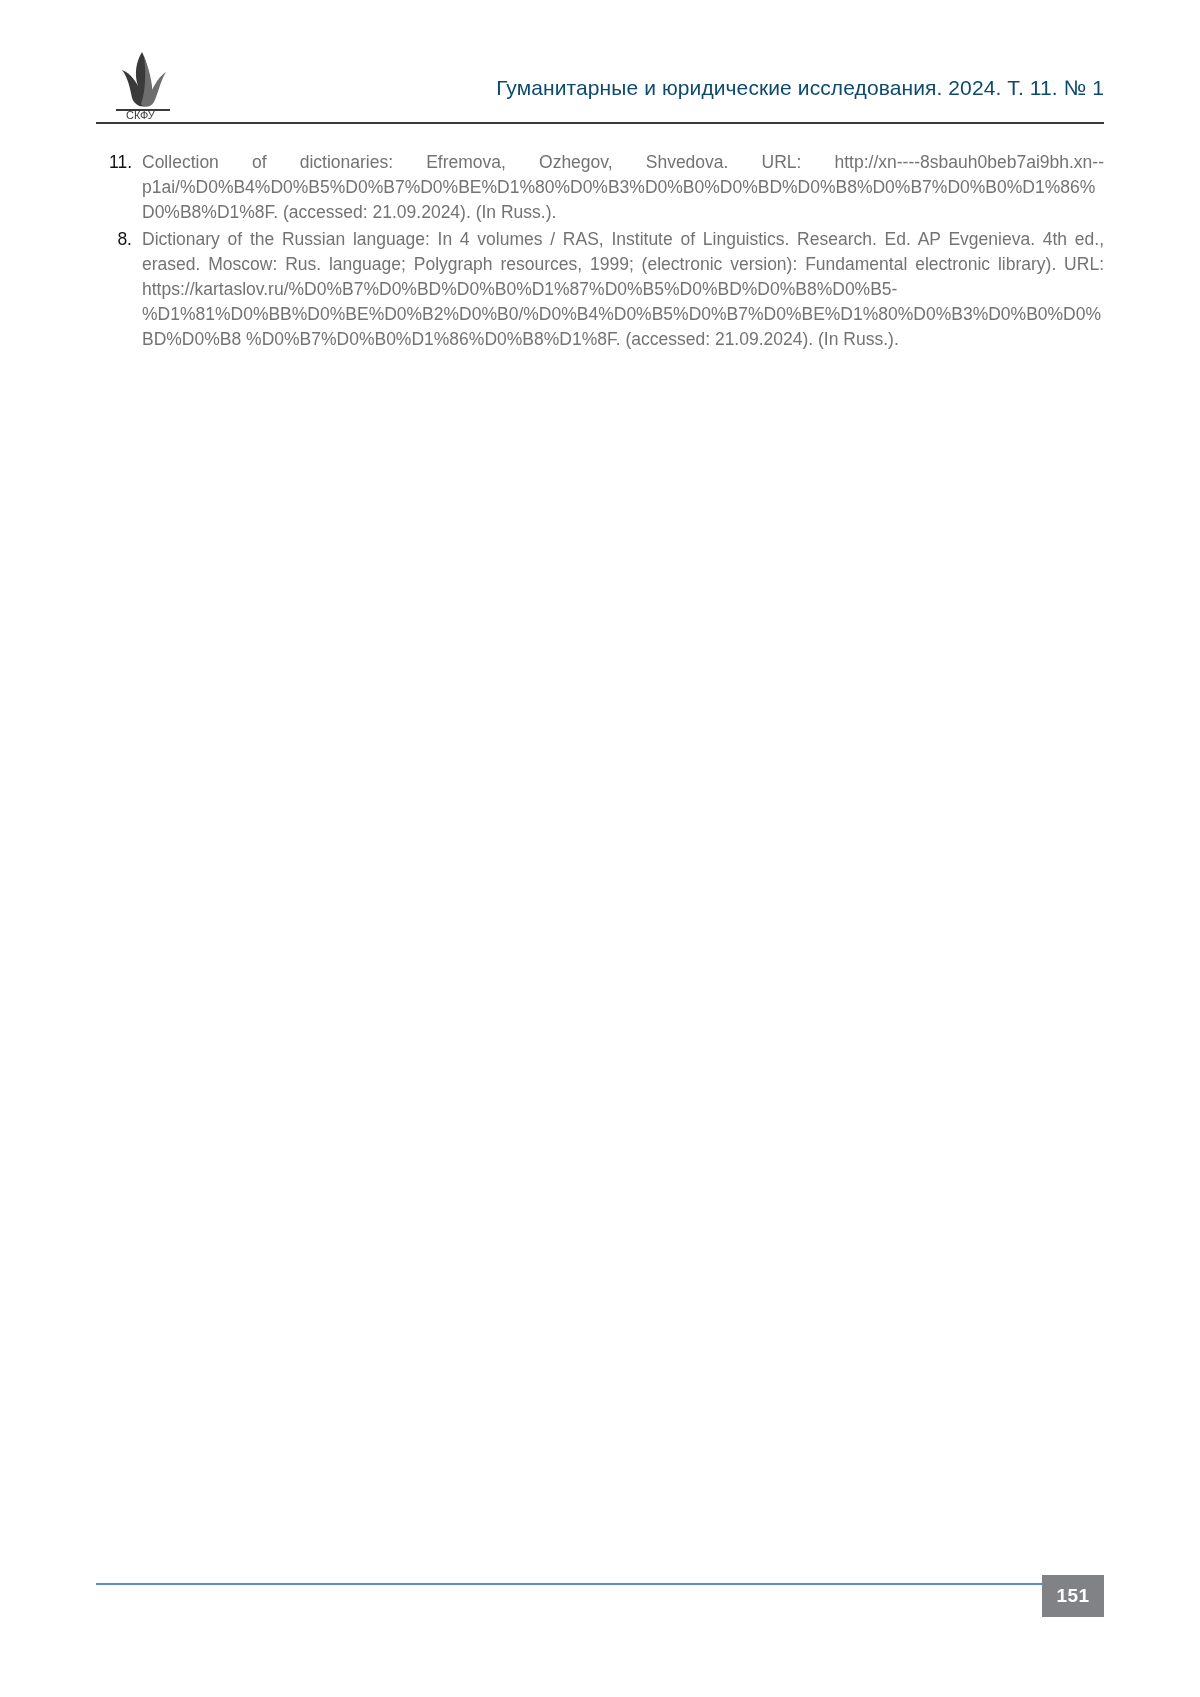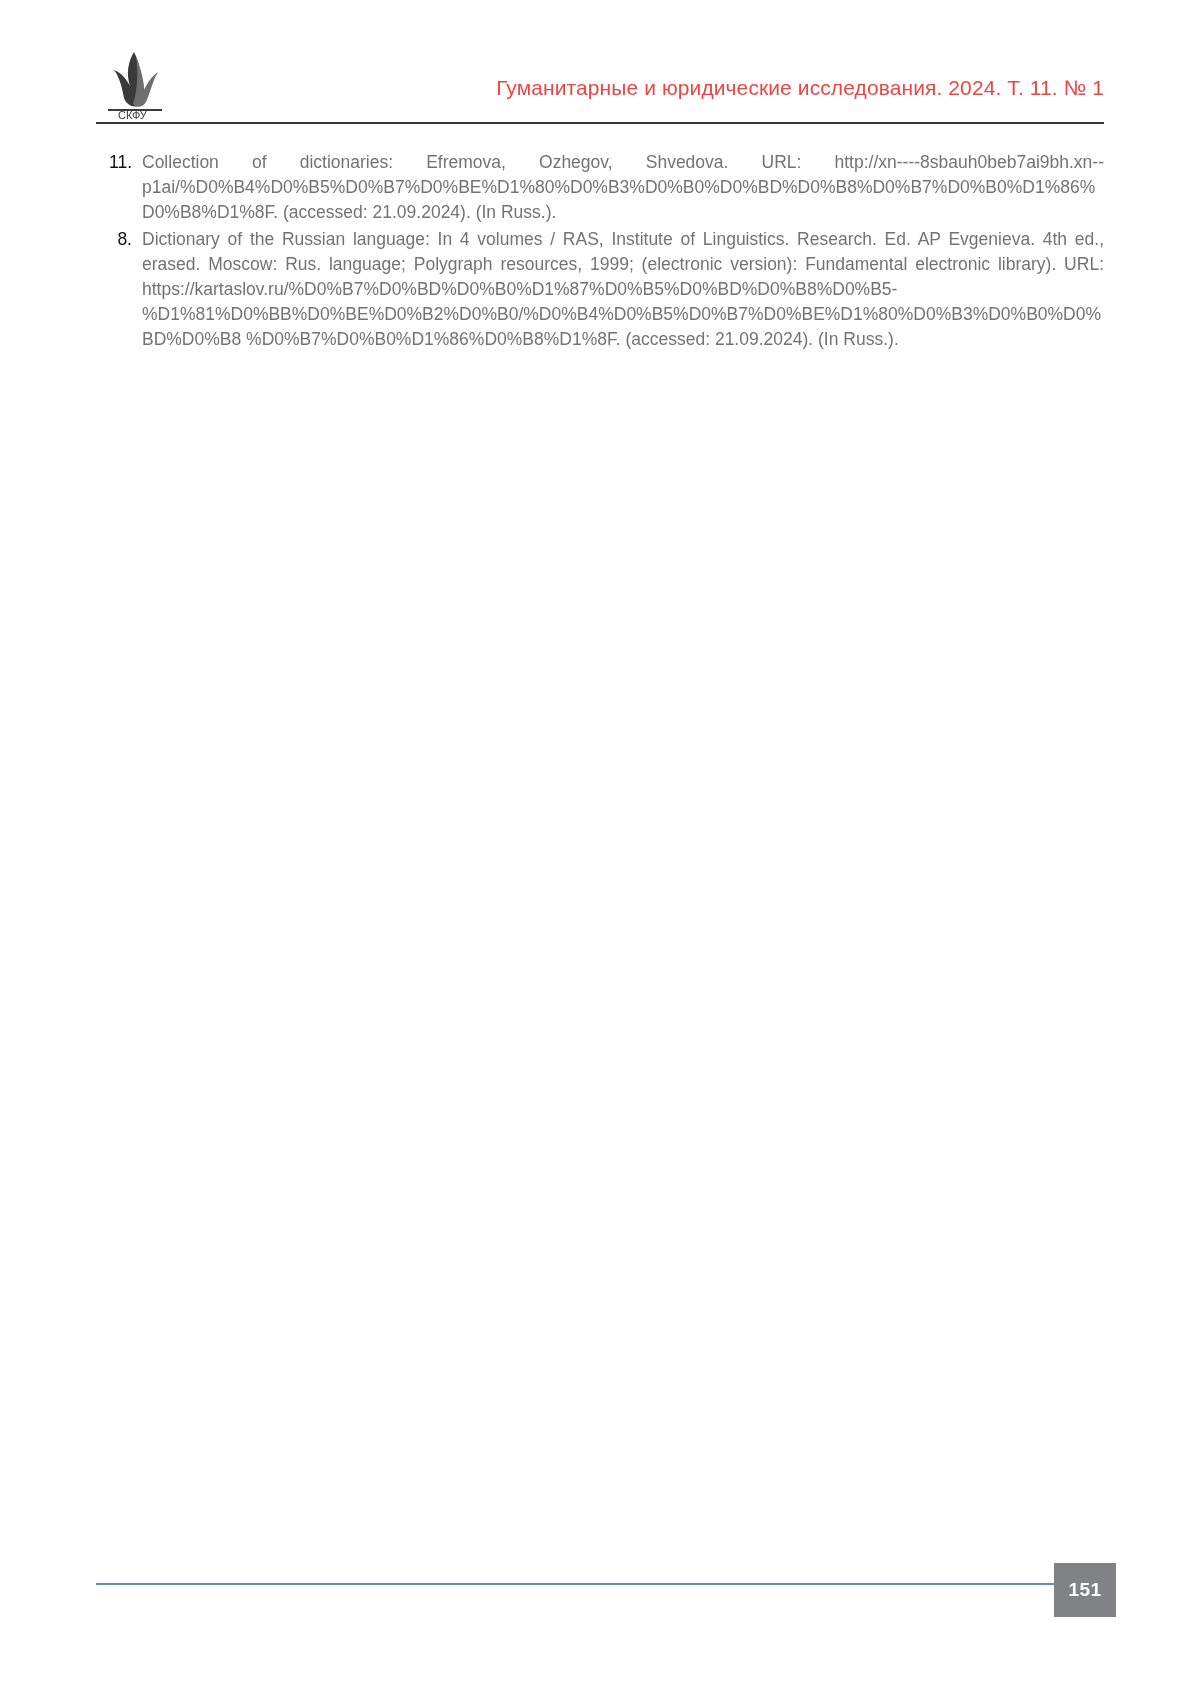--- a/index.html
+++ b/index.html
@@ -43,7 +43,7 @@
     right: 0;
     top: 28px;
     font-size: 21px;
-    color: #ef4444;
+    color: #0c4a6e;
     letter-spacing: 0.1px;
     white-space: nowrap;
   }

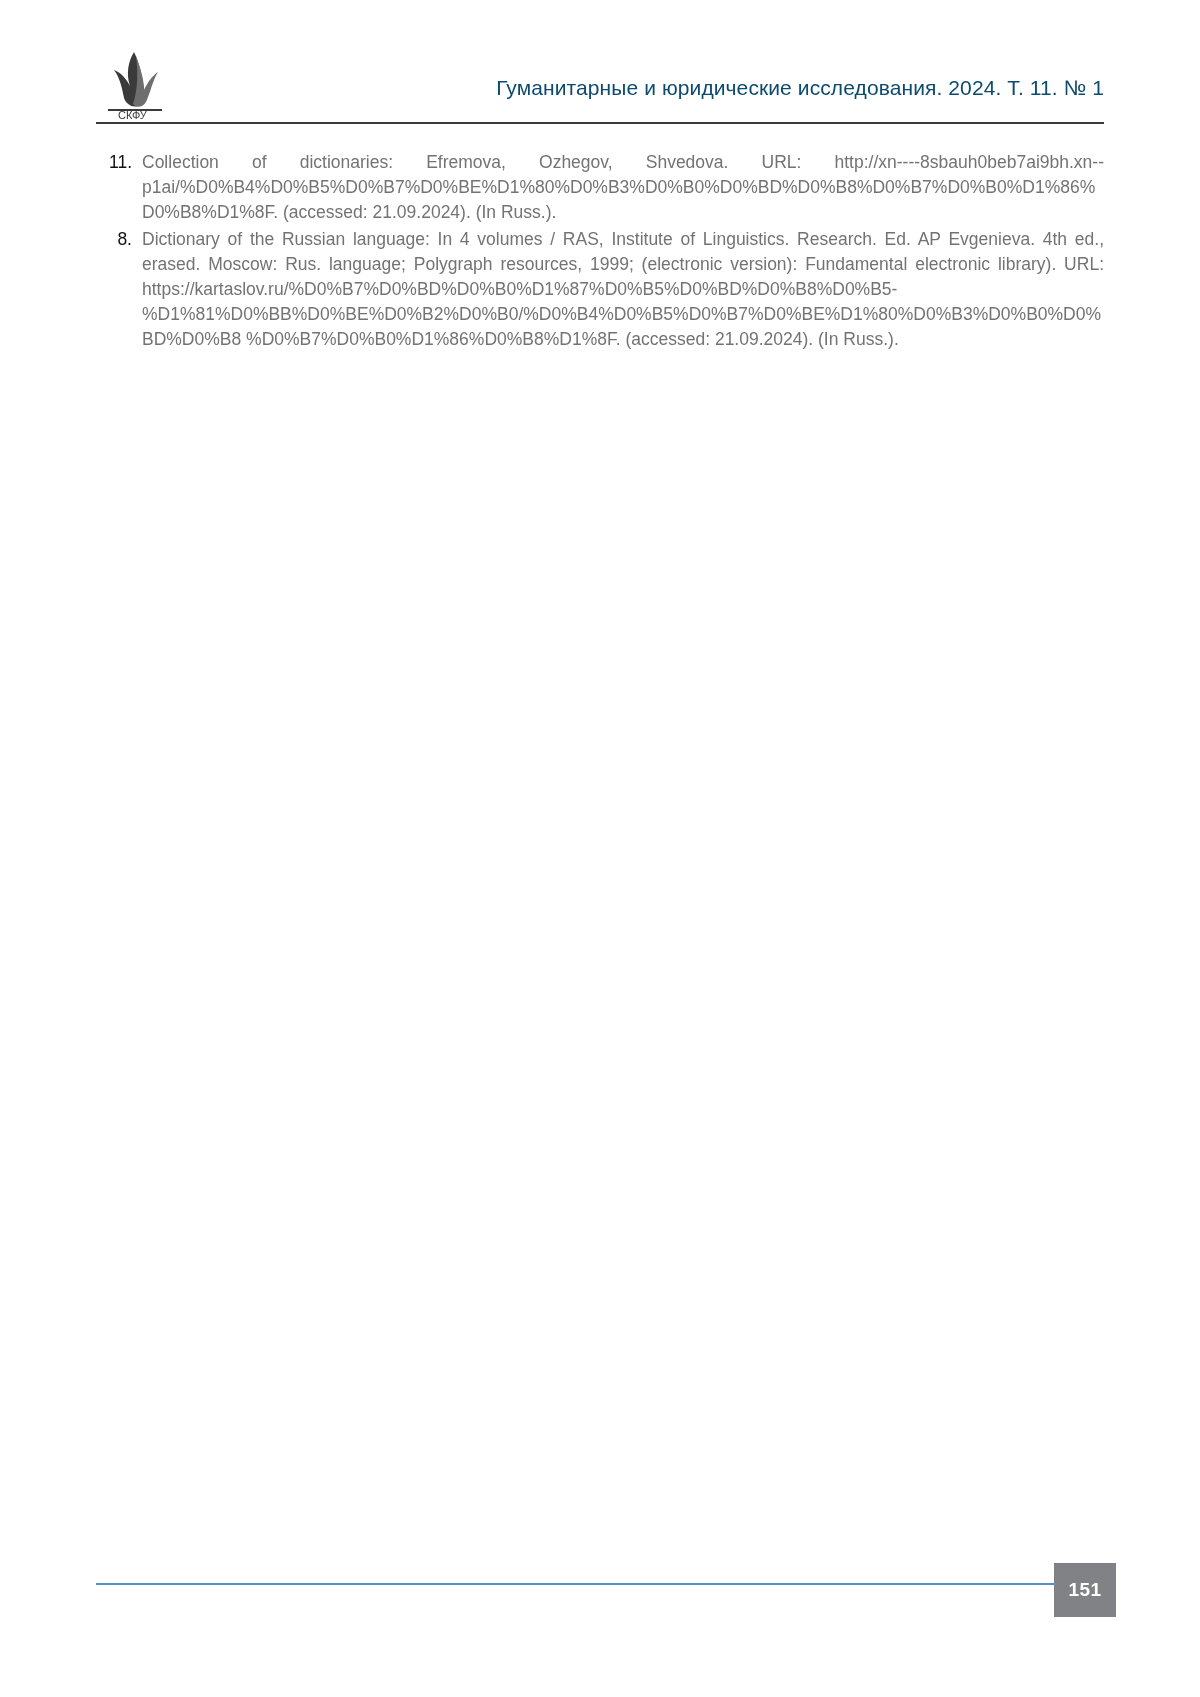--- a/index.html
+++ b/index.html
@@ -31,7 +31,7 @@
   }
   .logo {
     position: absolute;
-    left: 4px;
+    left: 12px;
     top: 0;
     width: 100px;
     height: 72px;

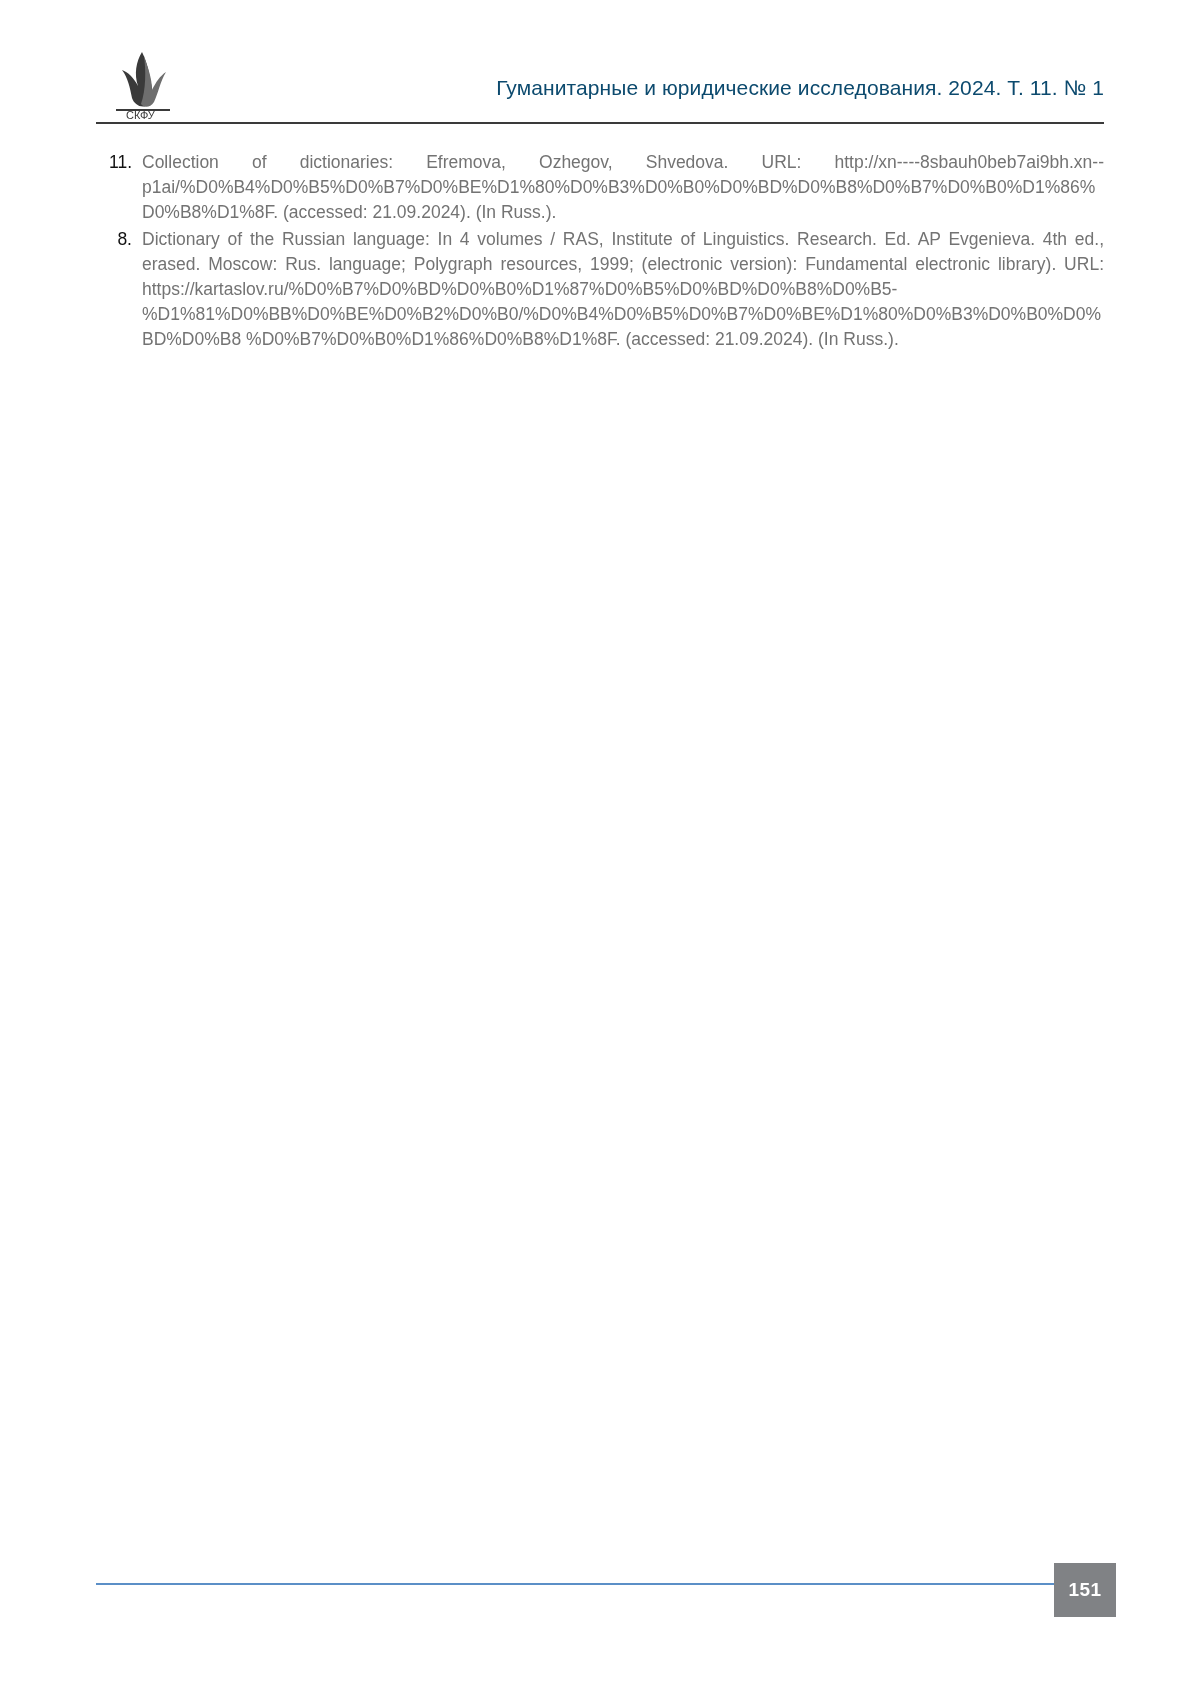--- a/index.html
+++ b/index.html
@@ -100,10 +100,10 @@
   }
   .page-number {
     position: absolute;
-    right: 84px;
+    right: 96px;
     bottom: 80px;
     min-width: 62px;
-    height: 54px;
+    height: 42px;
     background: #808285;
     color: #ffffff;
     font-size: 19px;

